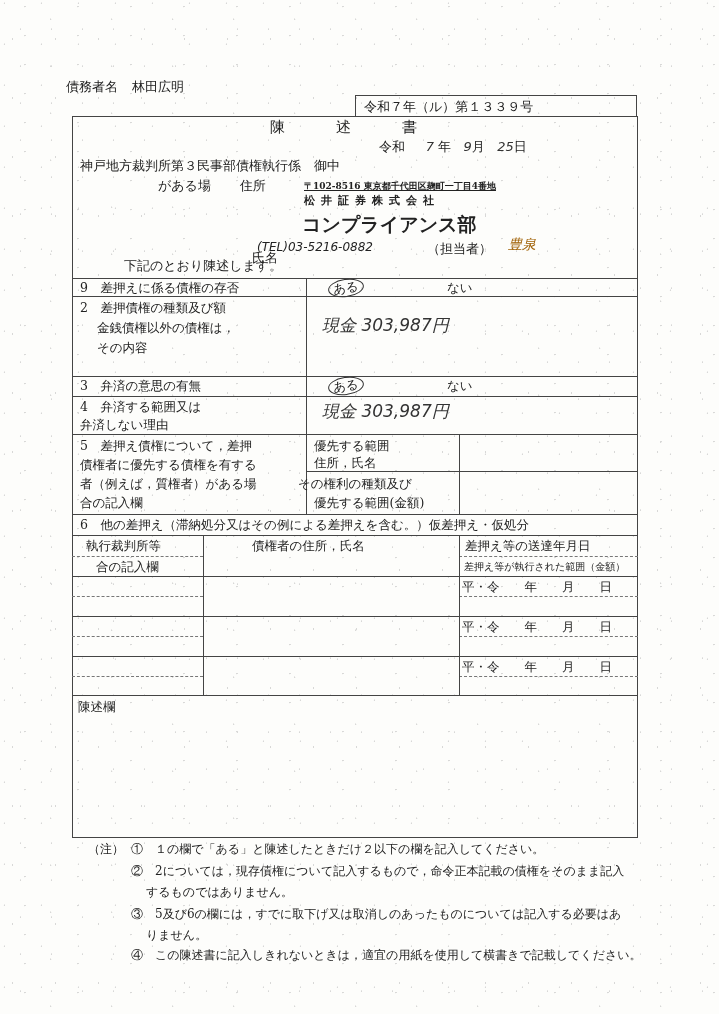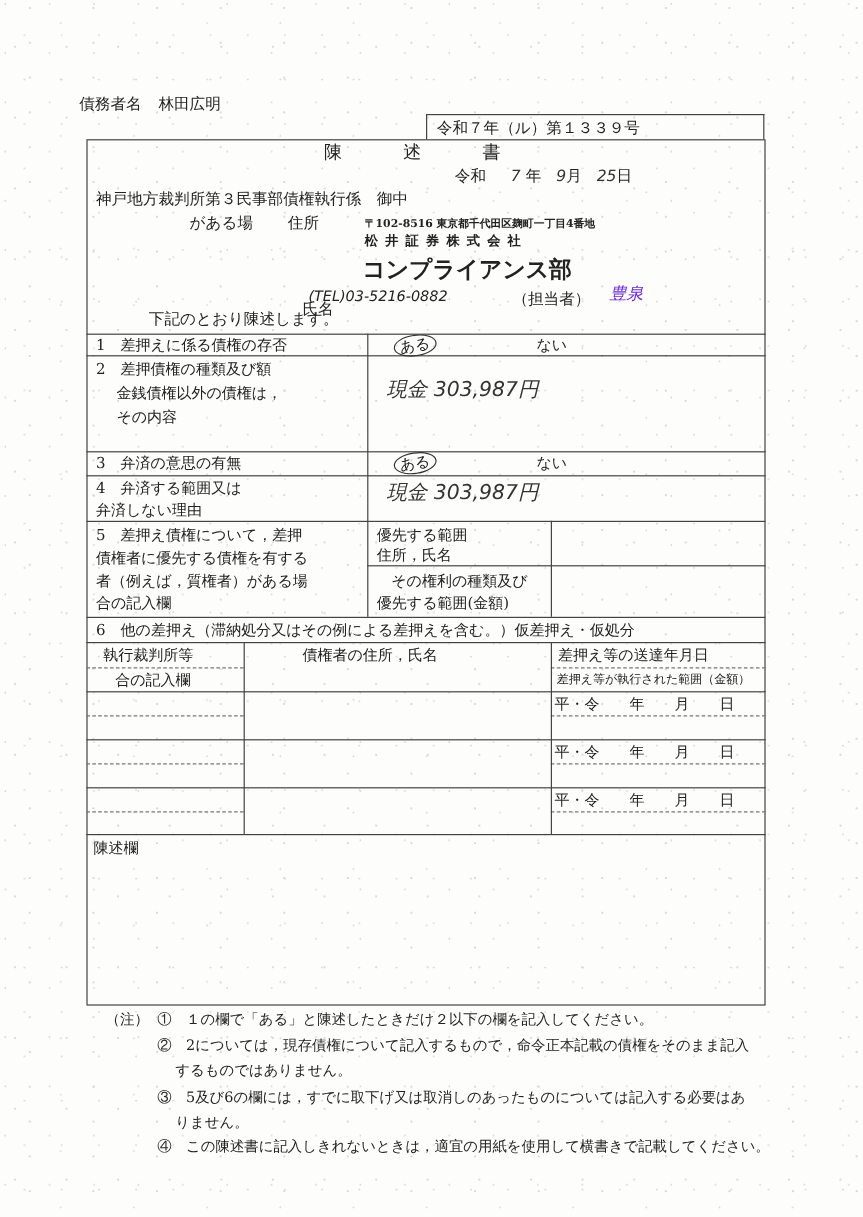--- a/index.html
+++ b/index.html
@@ -30,7 +30,7 @@
   .date .hw { font-family: "DejaVu Sans", sans-serif; font-style: italic; font-size: 13px; color: #333; }
   .court { left: 80px; top: 157px; font-size: 13px; }
   .third { left: 158px; top: 177px; font-size: 13px; }
-  .addr { left: 304px; top: 180px; font-size: 9px; font-weight: bold; }
+  .addr { left: 304px; top: 180px; font-size: 9px; font-weight: bold; text-decoration: underline; }
   .company { left: 304px; top: 193px; font-size: 11px; font-weight: bold; letter-spacing: 6px; text-align: center; }
   .name-lbl { left: 252px; top: 217px; font-size: 13px; margin-top: 32px; }
   .name-val { left: 302px; top: 212px; font-size: 19px; font-weight: bold; font-family: "DejaVu Sans", sans-serif; }

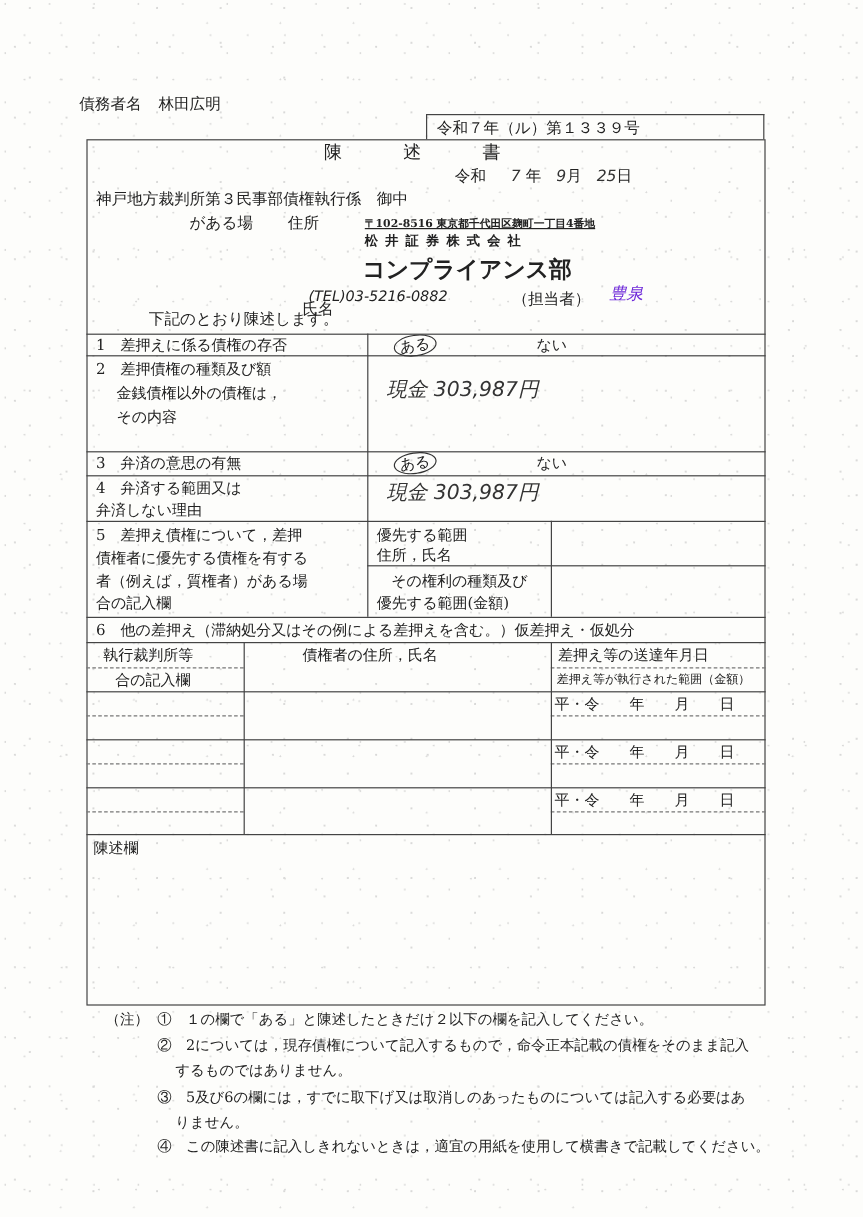--- a/index.html
+++ b/index.html
@@ -36,7 +36,7 @@
   .name-val { left: 302px; top: 212px; font-size: 19px; font-weight: bold; font-family: "DejaVu Sans", sans-serif; }
   .tel { left: 257px; top: 240px; font-size: 12px; font-family: "DejaVu Sans", sans-serif; font-style: italic; }
   .tanto { left: 427px; top: 240px; font-size: 13px; }
-  .tanto-hw { left: 508px; top: 236px; font-size: 14px; font-style: italic; color: #6d28d9; }
+  .tanto-hw { left: 508px; top: 236px; font-size: 14px; font-style: italic; color: #a16207; }
   .intro { left: 104px; top: 257px; font-size: 13px; margin-left: 20px; }
 
   .hl { position: absolute; height: 0; border-top: 1.3px solid #444; }

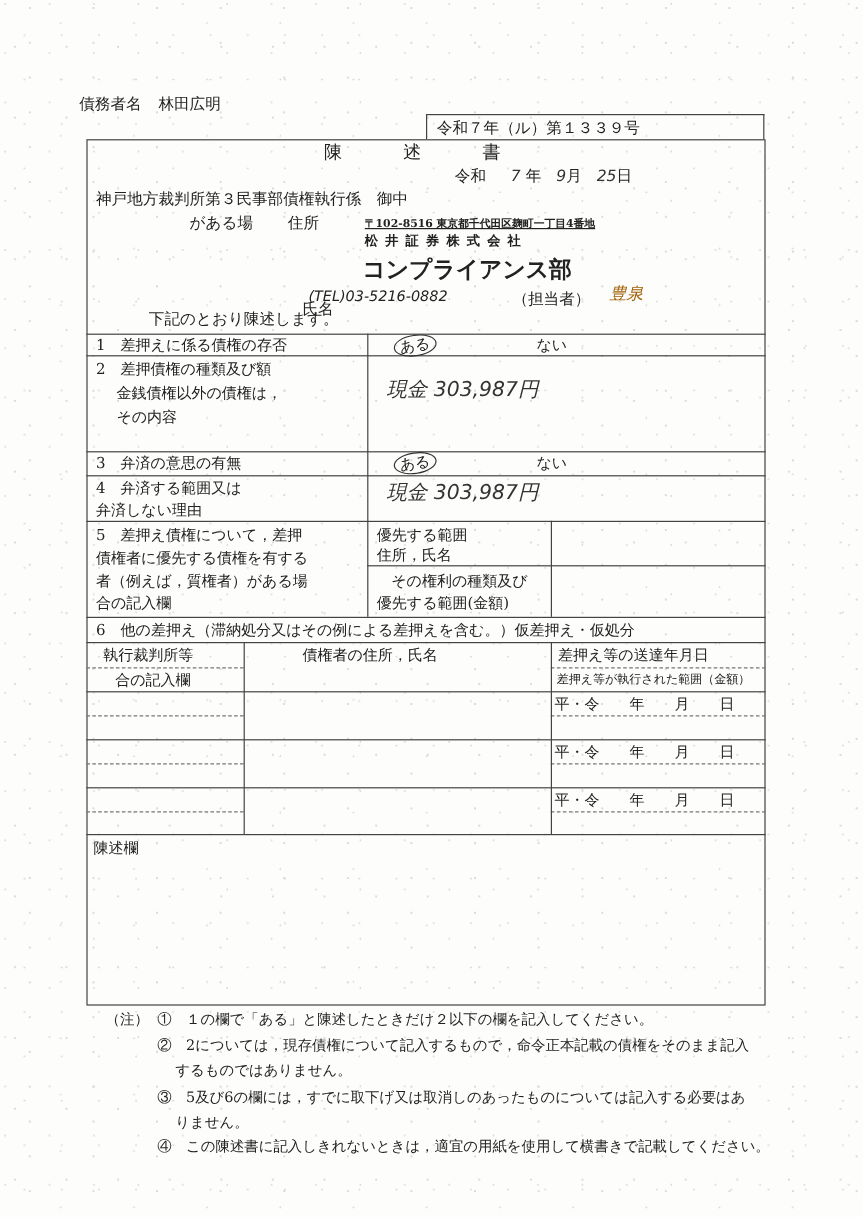--- a/index.html
+++ b/index.html
@@ -107,7 +107,7 @@
 <div class="vl" style="left:203px;top:535px;height:160px"></div>
 <div class="vl" style="left:459px;top:535px;height:160px"></div>
 
-<div class="cell" style="left:80px;top:278px">1　差押えに係る債権の存否</div>
+<div class="cell" style="left:80px;top:278px">9　差押えに係る債権の存否</div>
 <div class="cell" style="left:328px;top:278px"><span class="circle">ある</span></div>
 <div class="cell" style="left:447px;top:278px">ない</div>
 

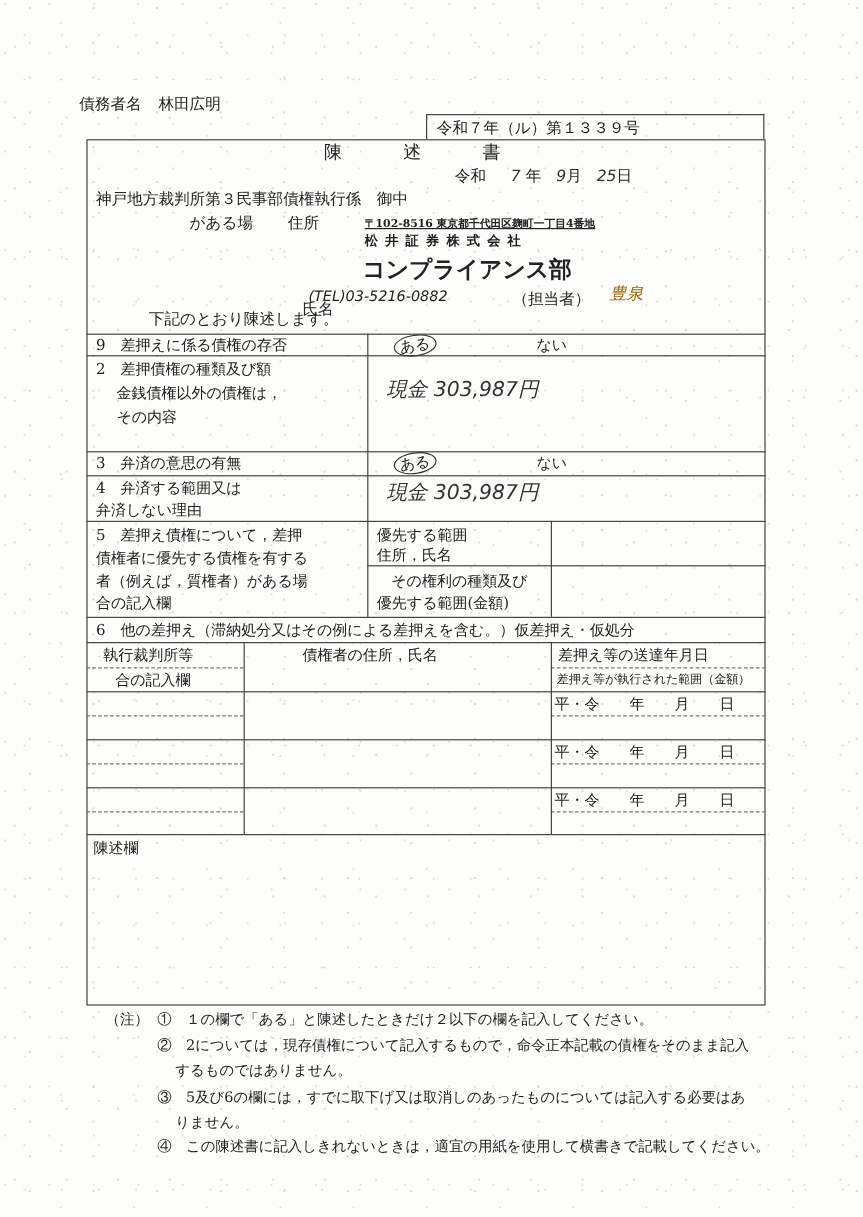--- a/index.html
+++ b/index.html
@@ -130,7 +130,7 @@
 <div class="cell" style="left:80px;top:493px">合の記入欄</div>
 <div class="cell" style="left:314px;top:436px">優先する範囲</div>
 <div class="cell" style="left:314px;top:453px">住所，氏名</div>
-<div class="cell" style="left:326px;top:474px">その権利の種類及び</div>
+<div class="cell" style="left:298px;top:474px">その権利の種類及び</div>
 <div class="cell" style="left:314px;top:493px">優先する範囲(金額)</div>
 <div class="cell" style="left:462px;top:436px;width:170px;height:34px"></div>
 <div class="cell" style="left:462px;top:474px;width:170px;height:38px"></div>

